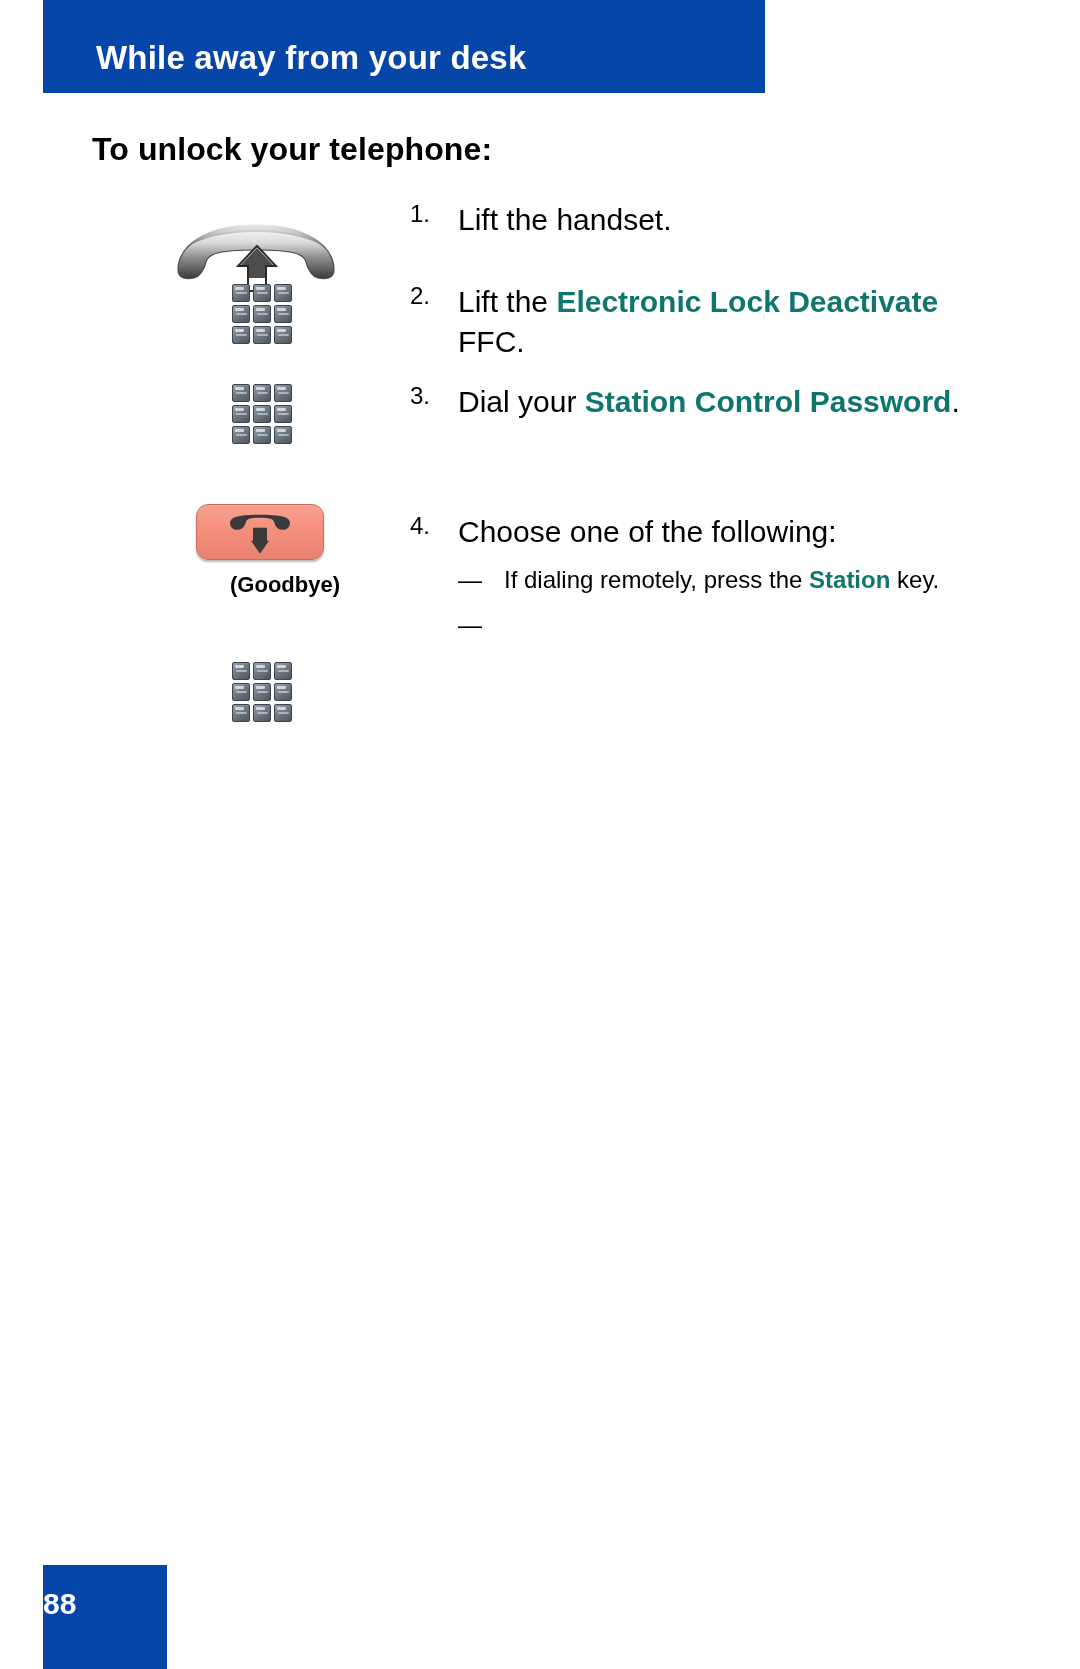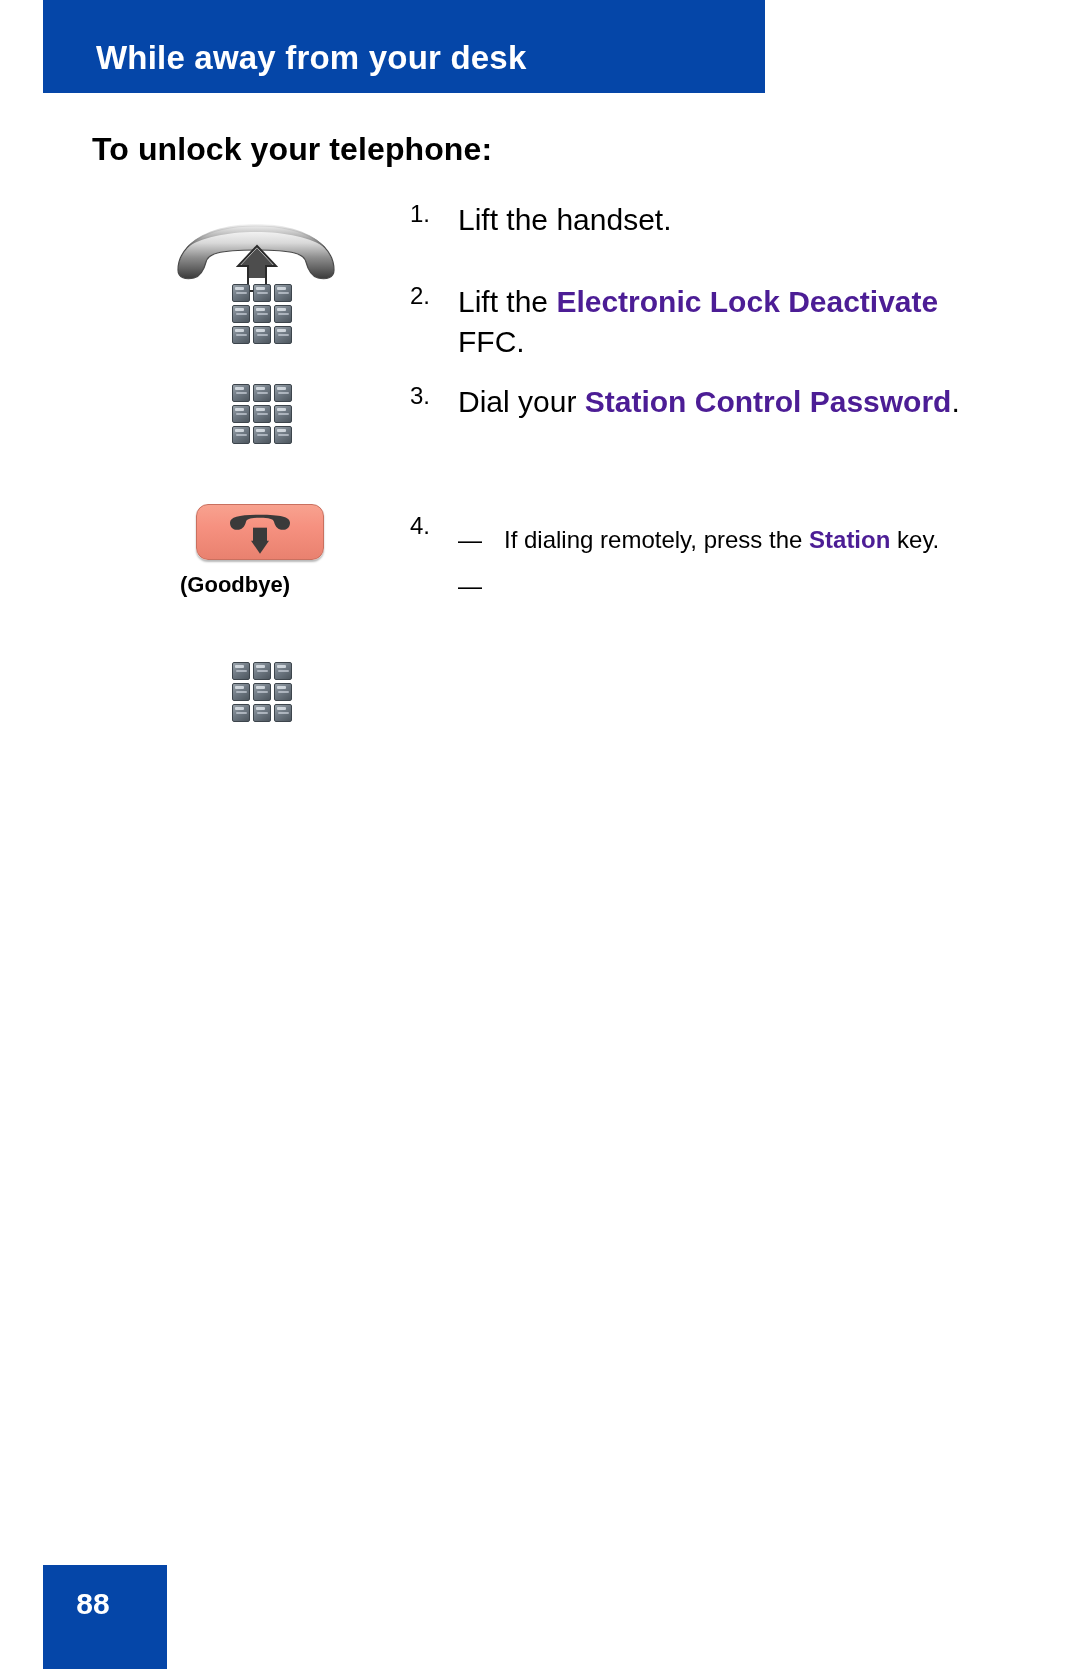--- a/index.html
+++ b/index.html
@@ -86,7 +86,7 @@
     font-size: 30px;
     line-height: 1.32;
   }
-  .hl { color: #4c1d95; font-weight: bold; }
+  .hl { color: #0f766e; font-weight: bold; }
 
   .sub-list { margin: 12px 0 0 0; }
   .sub-item {

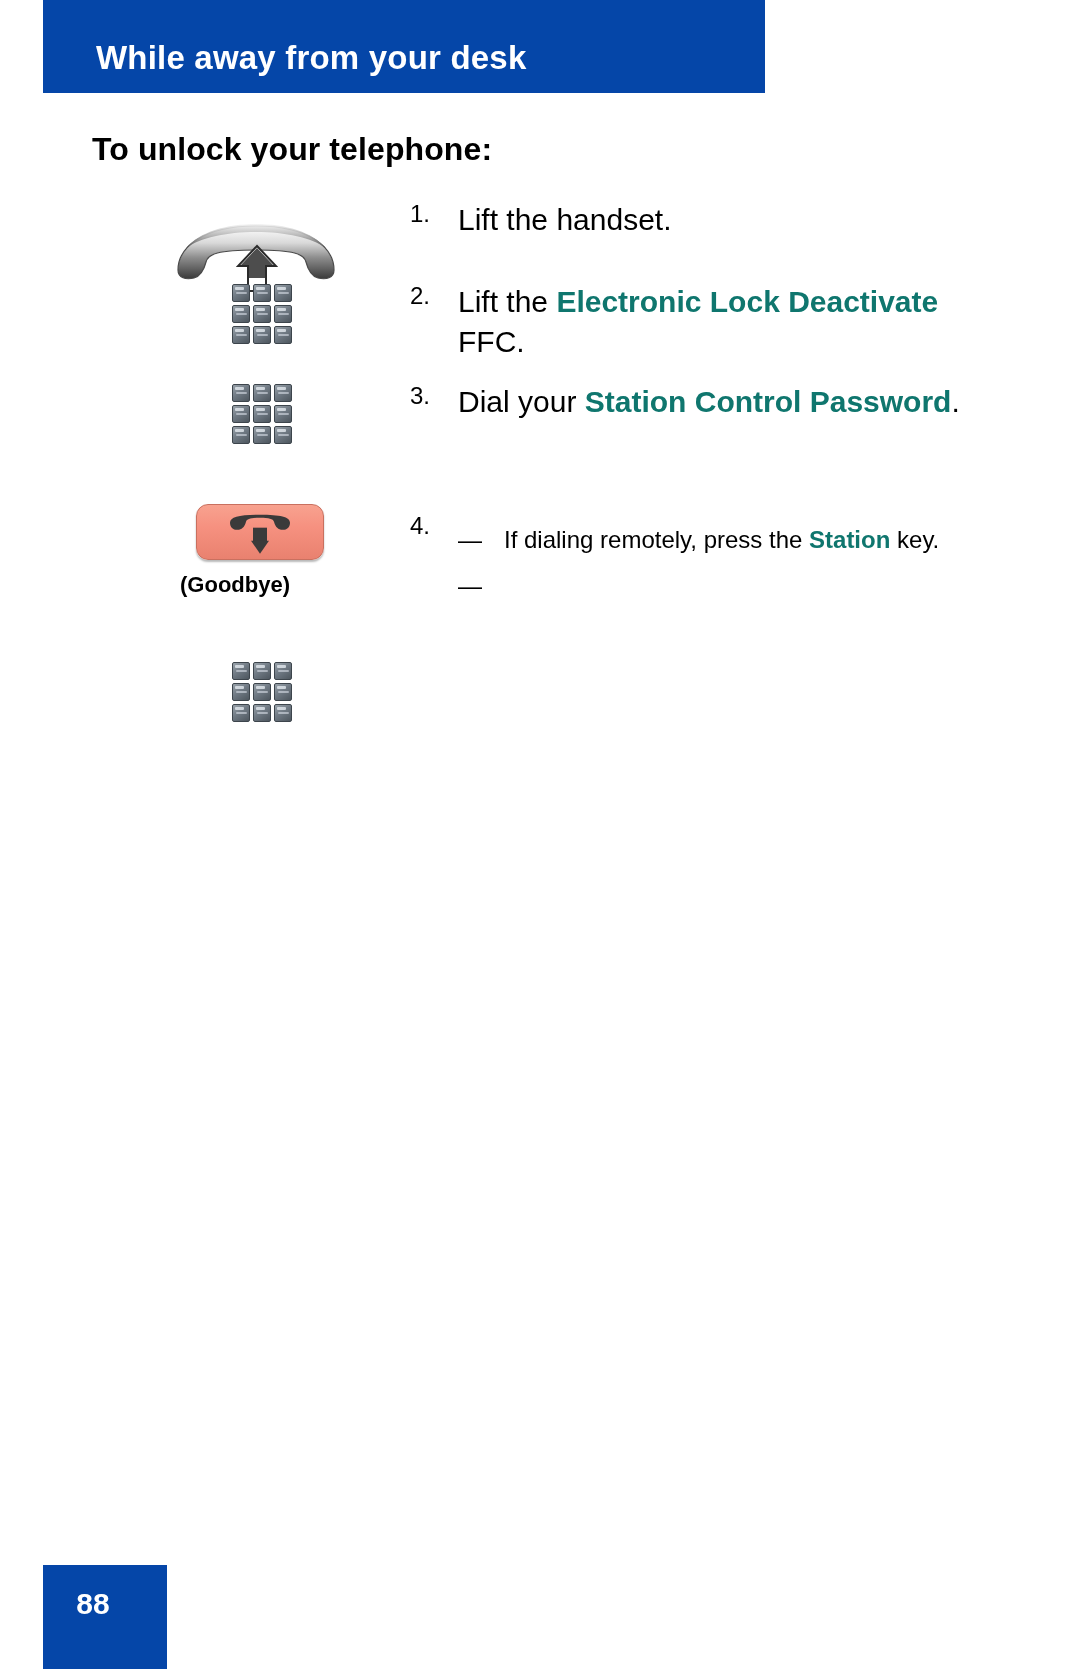--- a/index.html
+++ b/index.html
@@ -327,6 +327,9 @@
     </div>
     <div class="text-cell" style="top:-78px;">
       <span class="step-num">4.</span>
+      <div class="step-body">
+        <span>Choose one of the following:</span><span class="hl"></span><span></span>
+      </div>
 
       <div class="sub-list" style="margin-left:48px;">
         <div class="sub-item">

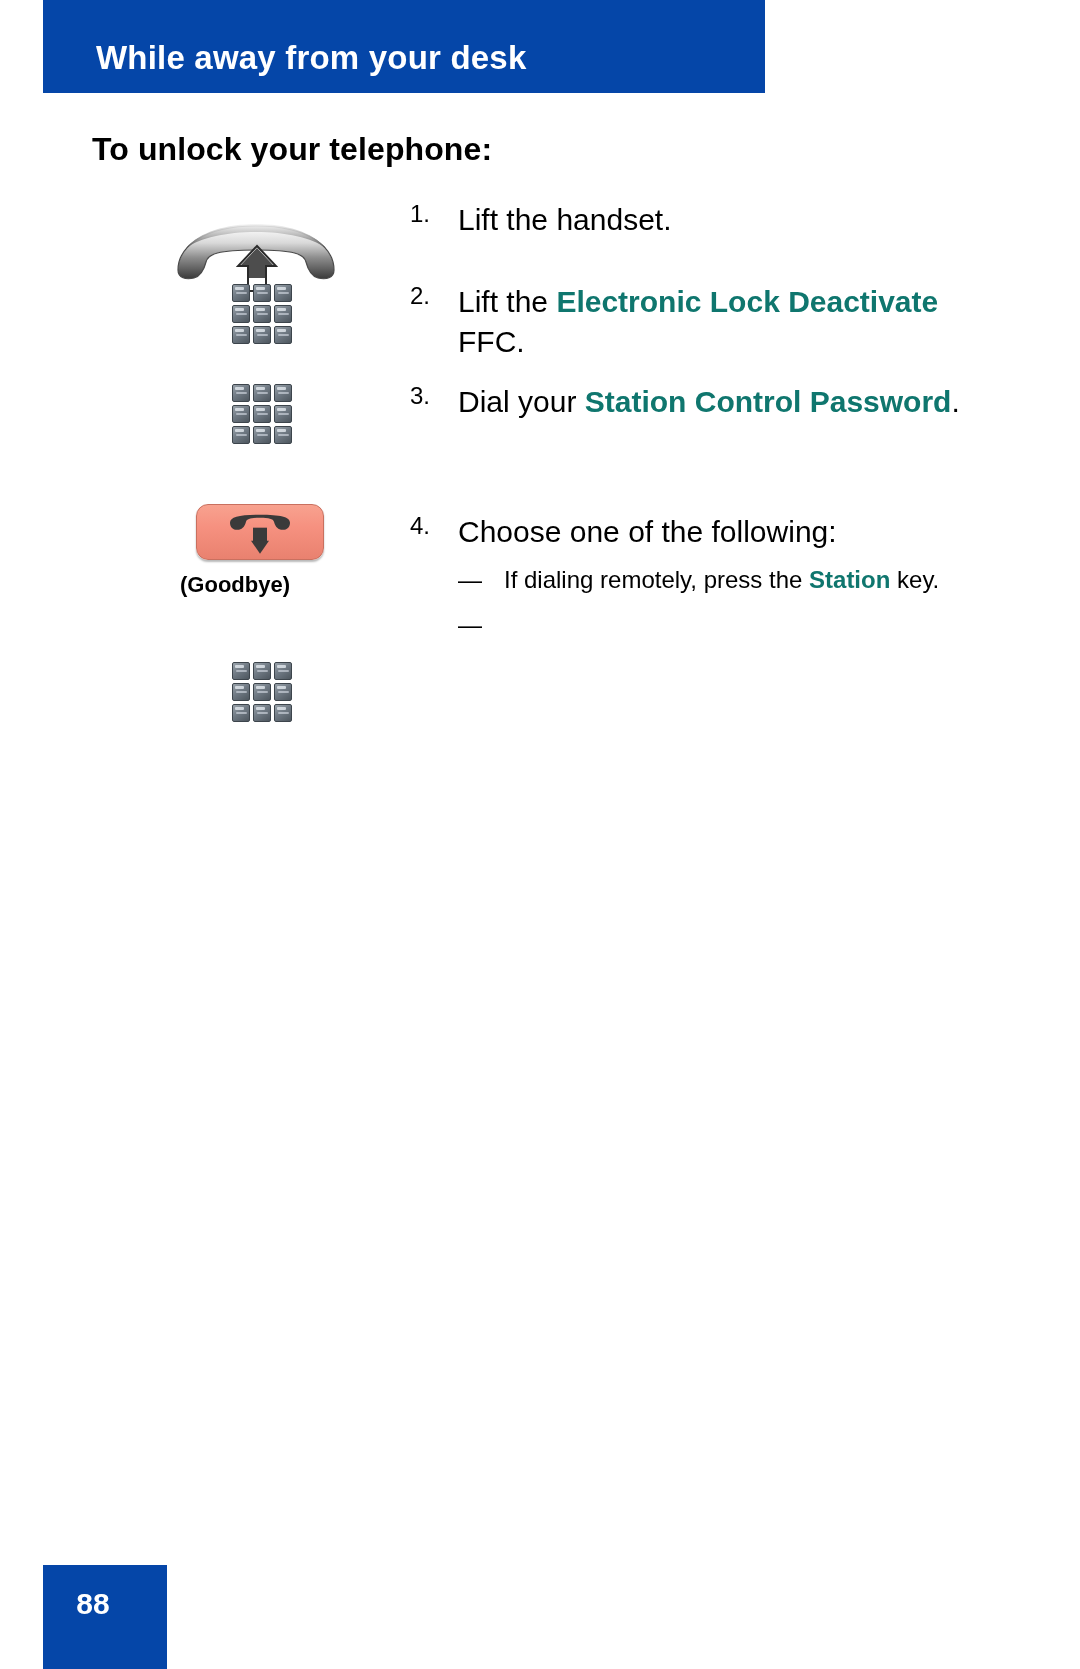--- a/index.html
+++ b/index.html
@@ -179,7 +179,7 @@
   .goodbye-label {
     margin-top: 12px;
     width: 160px;
-    text-align: left;
+    text-align: right;
     font-size: 22px;
     font-weight: bold;
   }

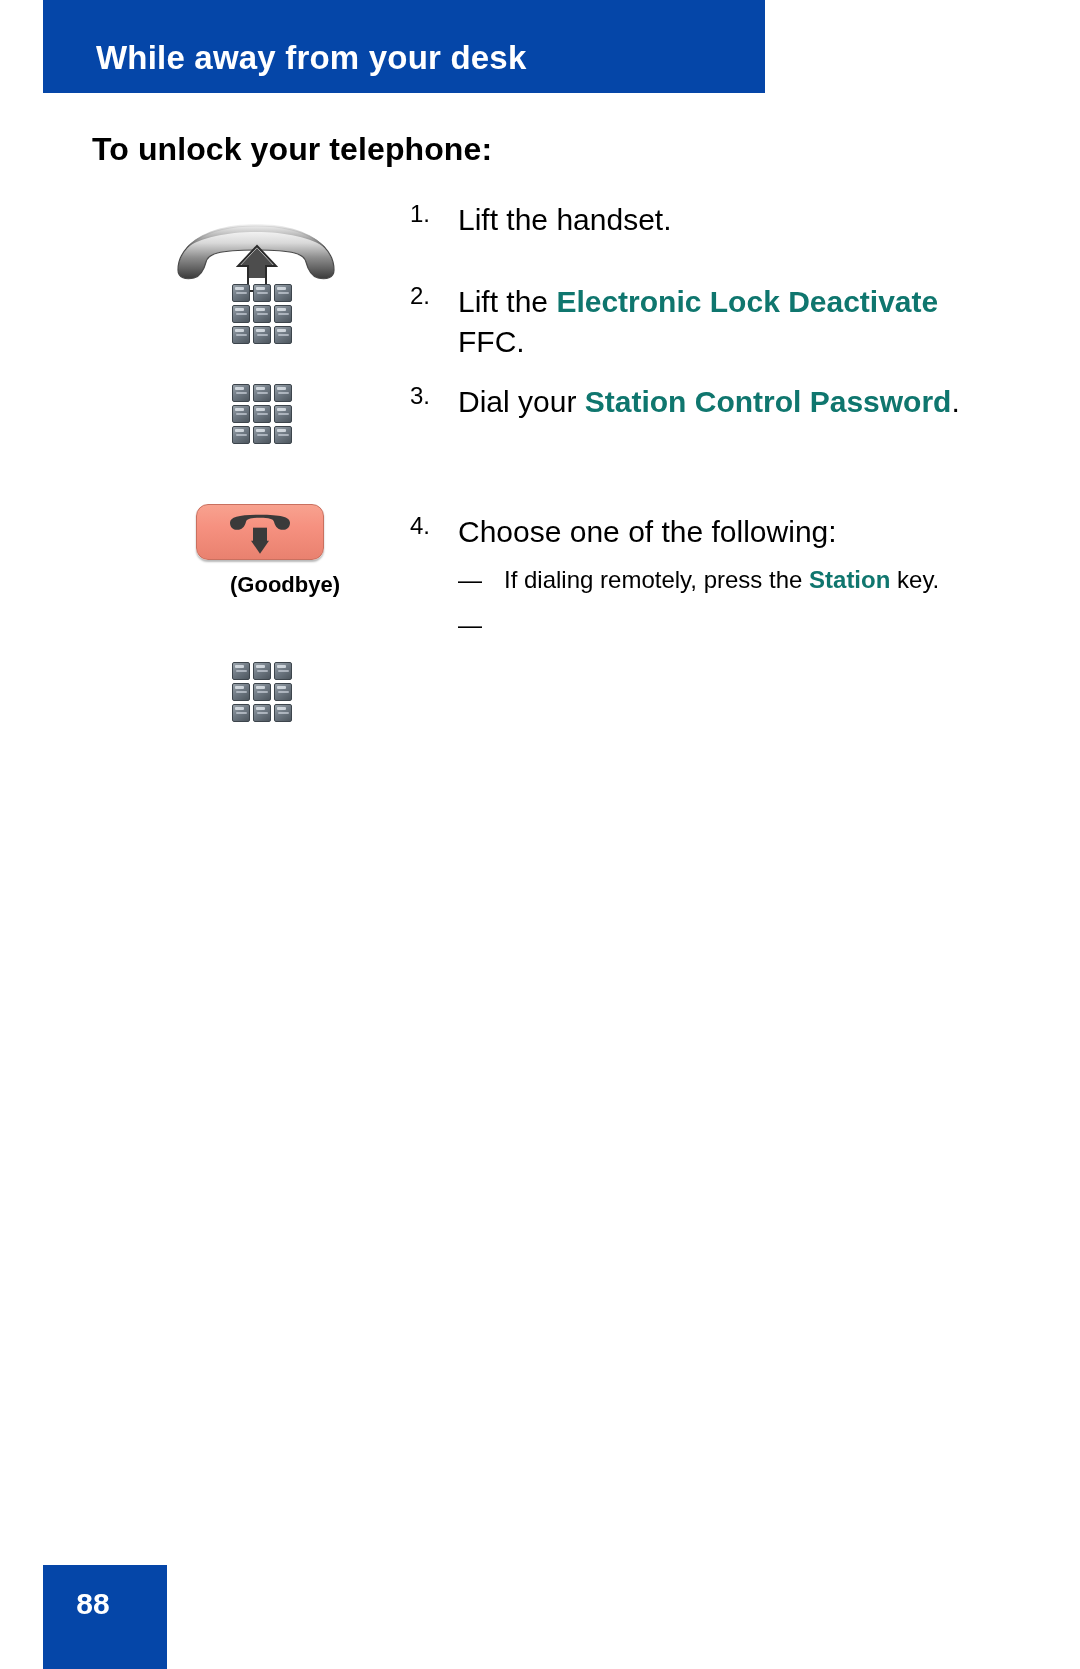--- a/index.html
+++ b/index.html
@@ -198,7 +198,6 @@
     left: 0;
     top: 22px;
     width: 100px;
-    text-align: center;
     color: #ffffff;
     font-size: 30px;
     font-weight: bold;

